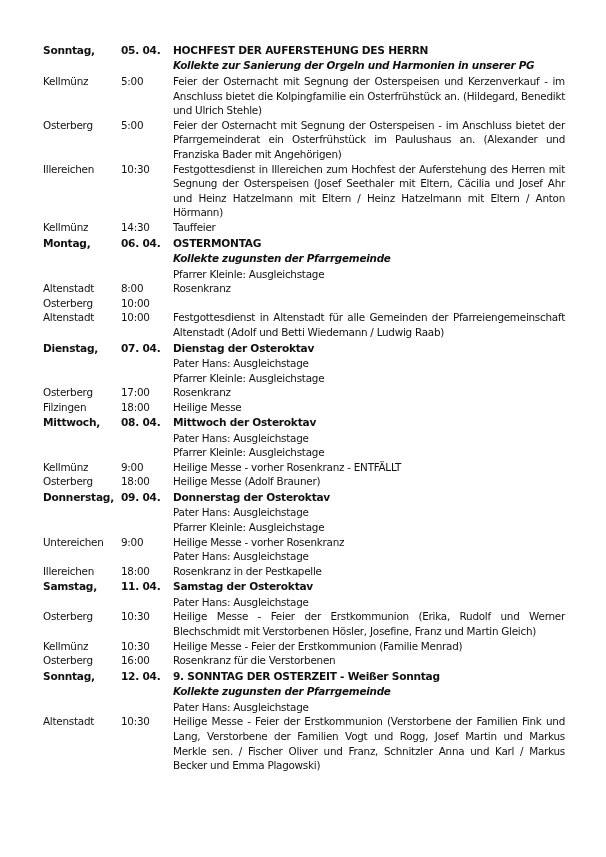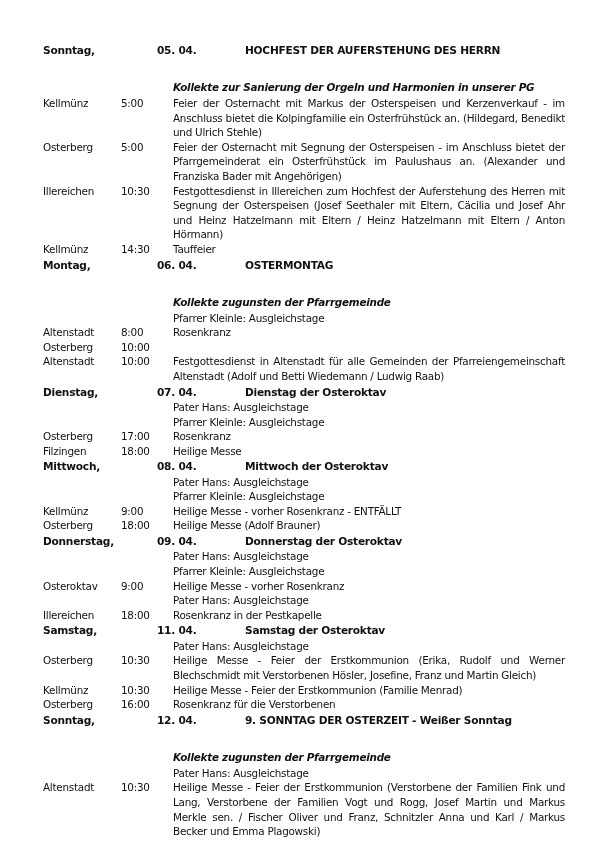--- a/index.html
+++ b/index.html
@@ -7,7 +7,7 @@
          font-family: "DejaVu Sans", sans-serif; color: #111; }
   #doc { position: absolute; left: 43px; top: 42px; width: 522px; }
   .row { display: flex; font-size: 10.4px; letter-spacing: -0.25px; line-height: 14.6px; }
-  .row.day { font-weight: bold; line-height: 16.4px; font-size: 10.6px; gap: 36px; }
+  .row.day { font-weight: bold; line-height: 16.4px; font-size: 10.6px; }
   .row.coll { line-height: 15.6px; }
   .c-place { width: 78px; flex: none; white-space: nowrap; }
   .c-time { width: 35px; flex: none; text-align: left; white-space: nowrap; }

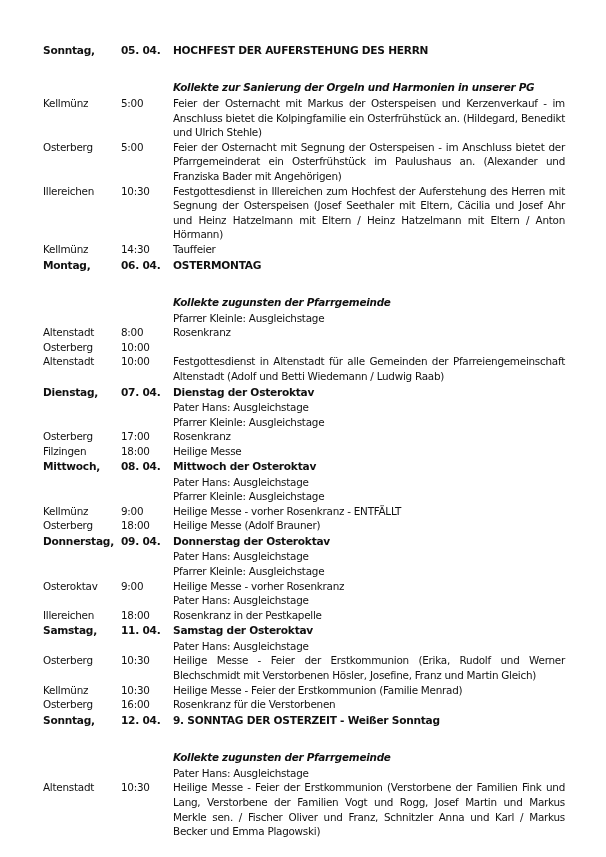--- a/index.html
+++ b/index.html
@@ -13,7 +13,7 @@
   .c-time { width: 35px; flex: none; text-align: left; white-space: nowrap; }
   .c-desc { flex: 1; margin-left: 17px; text-align: justify; }
   .row.day .c-place { width: 78px; }
-  .coll .c-desc { font-style: italic; font-weight: bold; margin-top: 22px; }
+  .coll .c-desc { font-style: italic; font-weight: bold; }
   .day .c-time { text-align: left; }
 </style>
 </head>

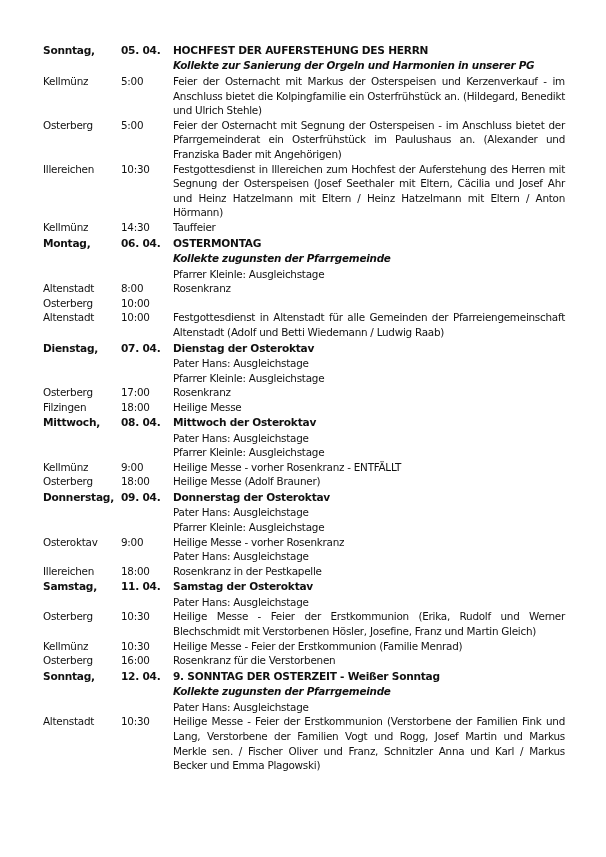--- a/index.html
+++ b/index.html
@@ -34,7 +34,7 @@
       <div class="row event">
         <span class="c-place">Kellmünz</span>
         <span class="c-time">5:00</span>
-        <span class="c-desc">Feier der Osternacht mit Markus der Osterspeisen und Kerzenverkauf - im Anschluss bietet die Kolpingfamilie ein Osterfrühstück an.  (Hildegard, Benedikt und Ulrich Stehle)</span>
+        <span class="c-desc">Feier der Osternacht mit Segnung der Osterspeisen und Kerzenverkauf - im Anschluss bietet die Kolpingfamilie ein Osterfrühstück an.  (Hildegard, Benedikt und Ulrich Stehle)</span>
       </div>
       <div class="row event">
         <span class="c-place">Osterberg</span>

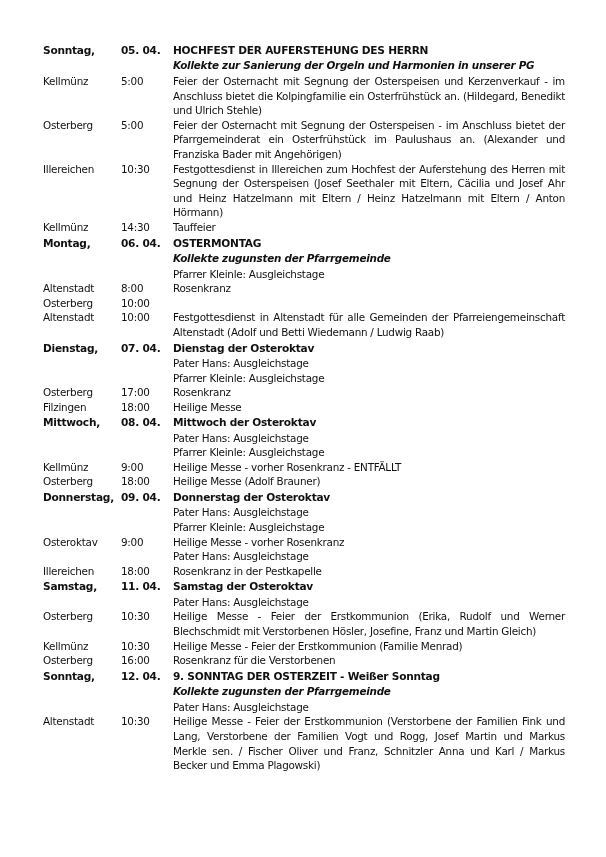--- a/index.html
+++ b/index.html
@@ -154,7 +154,7 @@
         <span class="c-desc">Pfarrer Kleinle: Ausgleichstage</span>
       </div>
       <div class="row event">
-        <span class="c-place">Osteroktav</span>
+        <span class="c-place">Untereichen</span>
         <span class="c-time">9:00</span>
         <span class="c-desc">Heilige Messe - vorher Rosenkranz</span>
       </div>

